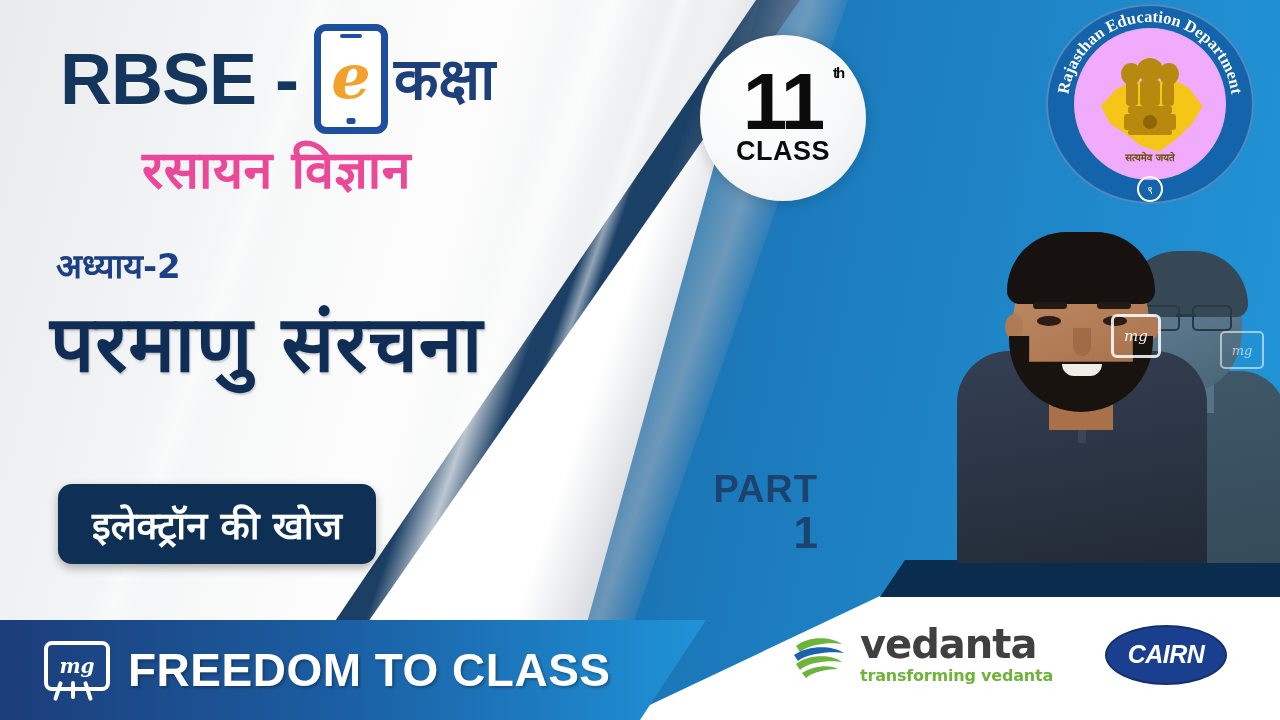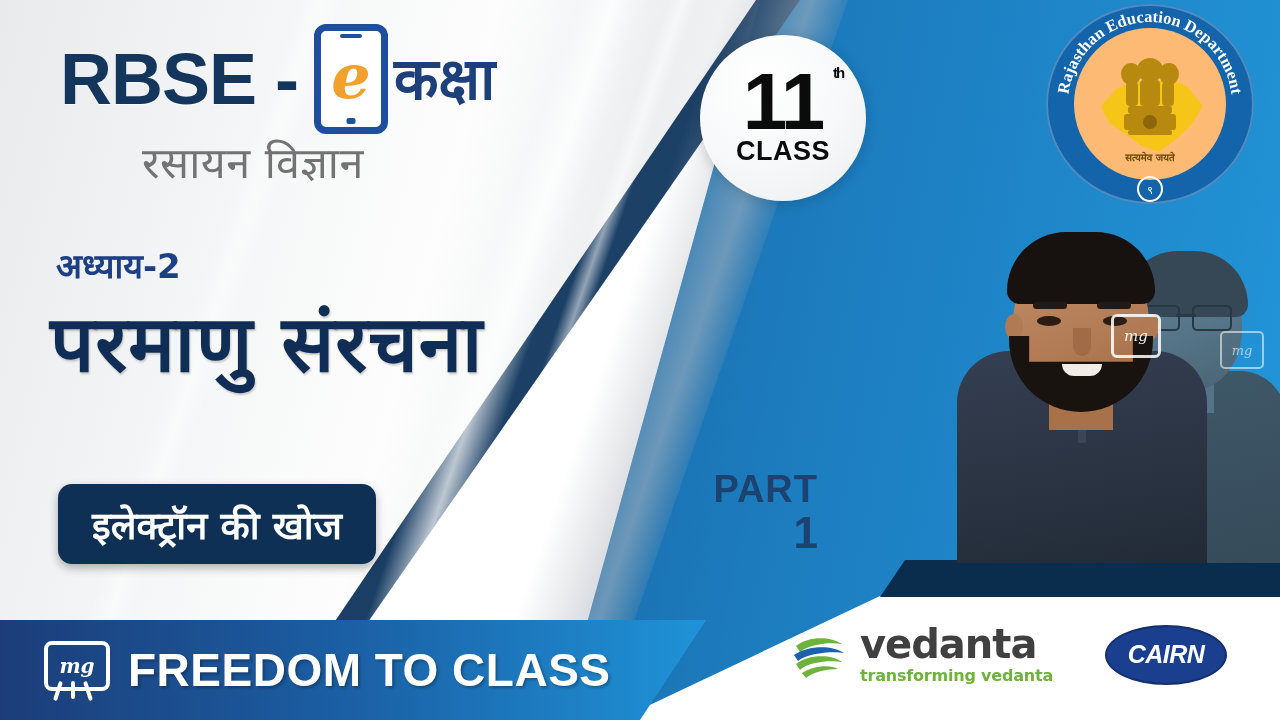--- a/index.html
+++ b/index.html
@@ -67,7 +67,7 @@
   .brand-kaksha{font-size:58px;font-weight:bold;color:#1d3f7a;font-family:"DejaVu Sans",sans-serif;
     line-height:1;}
 
-  .subject{position:absolute;left:142px;top:132px;font-size:43px;font-weight:normal;color:#737373;
+  .subject{position:absolute;left:142px;top:132px;font-size:52px;font-weight:bold;color:#ec4899;
     font-family:"DejaVu Sans",sans-serif;letter-spacing:.5px;}
 
   .chapter-no{position:absolute;left:56px;top:242px;font-size:34px;font-weight:bold;color:#1c3f86;

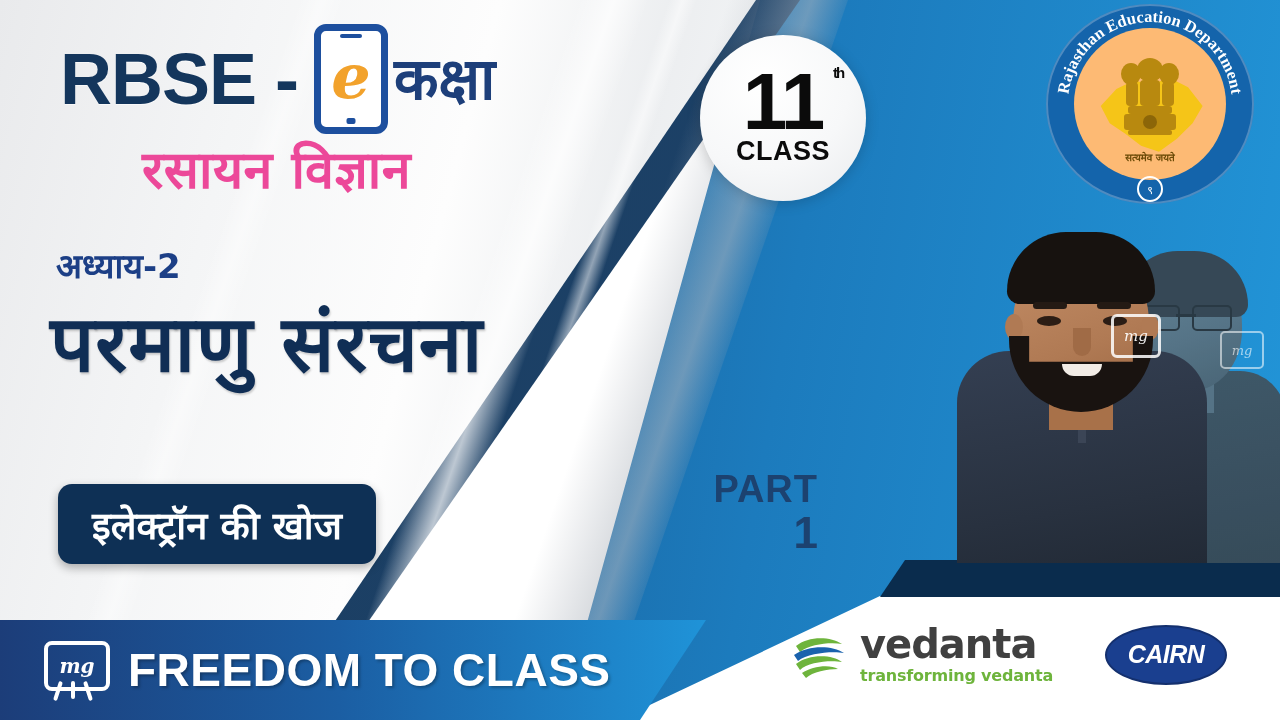--- a/index.html
+++ b/index.html
@@ -86,7 +86,7 @@
   
   .seal{position:absolute;left:1046px;top:4px;width:208px;height:200px;border-radius:50%;
     background:#1464ab;display:flex;align-items:center;justify-content:center;box-shadow:0 0 0 2px rgba(255,255,255,.25) inset;}
-  .seal-inner{width:152px;height:152px;border-radius:50%;background:#fdba74;position:relative;
+  .seal-inner{width:152px;height:152px;border-radius:50%;background:#f0abfc;position:relative;
     display:flex;align-items:center;justify-content:center;overflow:hidden;}
   .seal-map{position:absolute;width:112px;height:86px;background:#f5c518;top:42px;left:20px;
     clip-path:polygon(6% 42%,20% 22%,36% 12%,52% 18%,66% 8%,84% 20%,97% 42%,88% 62%,74% 80%,58% 95%,42% 88%,28% 74%,14% 62%);}

